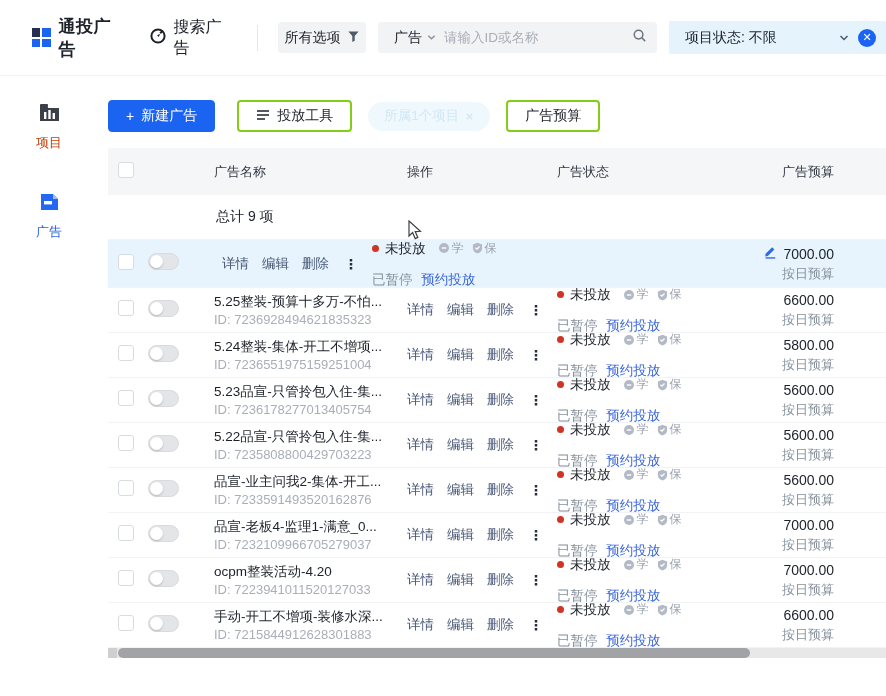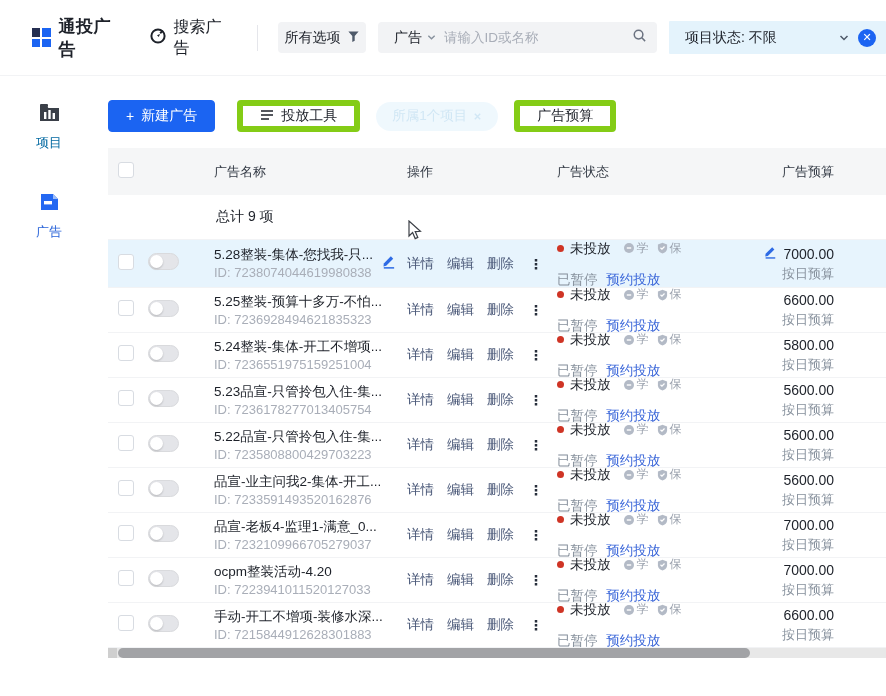--- a/index.html
+++ b/index.html
@@ -50,7 +50,7 @@
   .btn { height:32px; display:inline-flex; align-items:center; justify-content:center; gap:7px;
     font-size:14px; border-radius:4px; cursor:pointer; padding:0 17px; }
   .btn-primary { background:#1b64f2; color:#fff; border:1px solid #1b64f2; }
-  .btn-plain { background:#fff; border:6px solid #84cc16; color:#1d2129; margin-left:22px; }
+  .btn-plain { background:#fff; border:2px solid #84cc16; color:#1d2129; margin-left:22px; }
   .faded-tag { margin-left:16px; height:29px; border-radius:15px; background:#e6f4fd; opacity:.62;
     display:inline-flex; align-items:center; gap:6px; padding:0 16px; font-size:13.5px; color:#b5d9ef; }
   .btn-rules { margin-left:16px; }

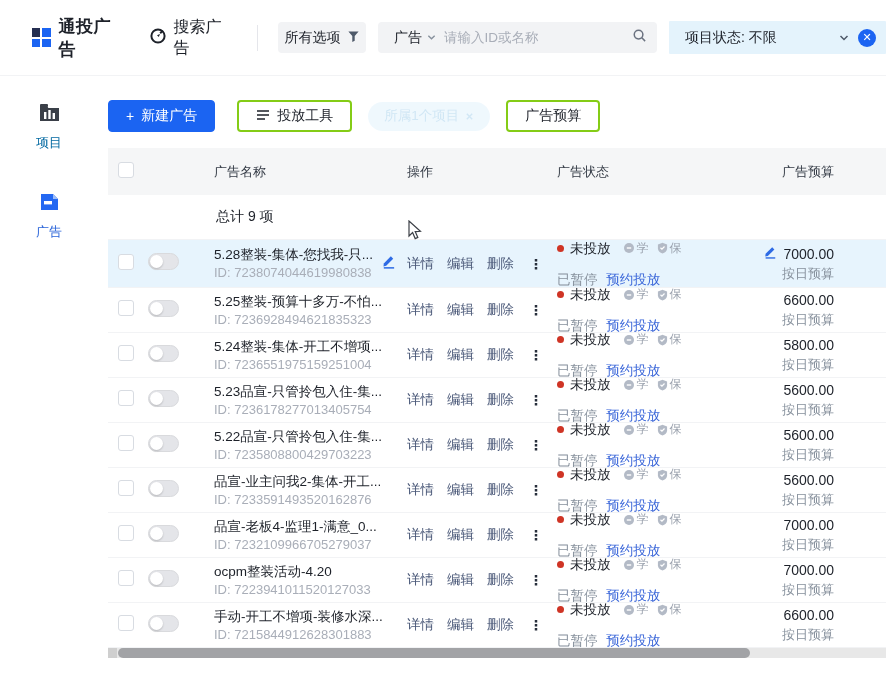--- a/index.html
+++ b/index.html
@@ -40,7 +40,7 @@
   .sidebar { position:absolute; top:76px; left:0; width:98px; bottom:0; background:#fff; }
   .side-item { margin-top:26px; display:flex; flex-direction:column; align-items:center; gap:7px; cursor:pointer; }
   .side-item + .side-item { margin-top:40px; }
-  .side-label { font-size:13px; color:#0369a1; }
+  .side-label { font-size:13px; color:#c2410c; }
   .side-item.active .side-label { color:#2b65d9; }
 
   

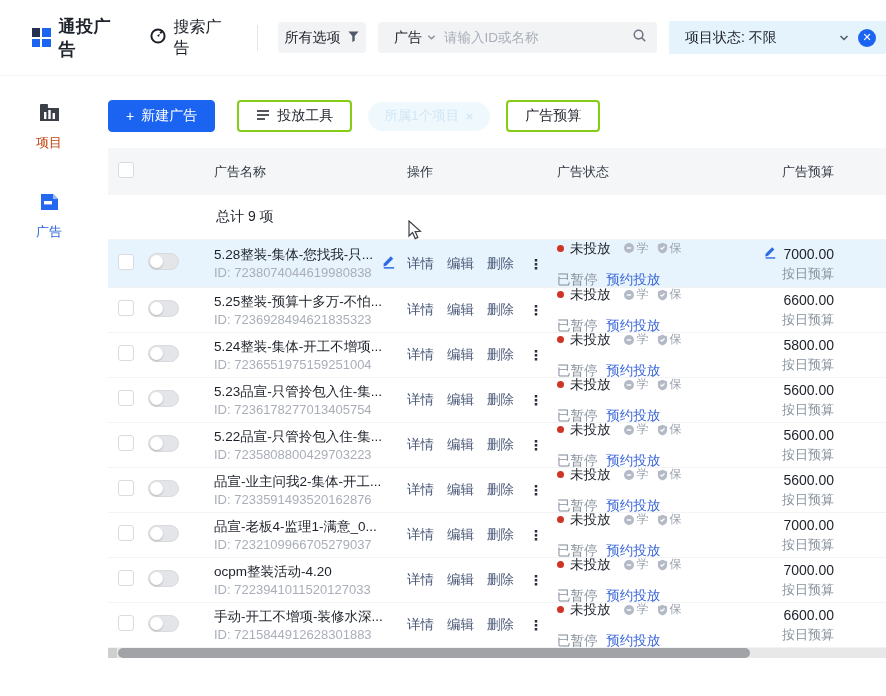--- a/index.html
+++ b/index.html
@@ -236,20 +236,6 @@
         <div class="trow cols hl">
     <div class="c1"><span class="cb"></span></div>
     <div class="c2"><span class="toggle"><span class="knob"></span></span></div>
-    <div class="c3">
-      <div class="name-wrap">
-        <div>
-          <div class="nm">5.28整装-集体-您找我-只...</div>
-          <div class="idln">ID: 7238074044619980838</div>
-        </div>
-        <span class="pencil">
-          <svg width="15" height="15" viewBox="0 0 16 16">
-                  <path d="M3 10 L10.5 2.5 L13 5 L5.5 12.5 L2.6 13.2 z" fill="#2e6be5"></path>
-                  <rect x="3" y="14" width="11" height="1.6" fill="#2e6be5"></rect>
-                </svg>
-        </span>
-      </div>
-    </div>
     <div class="c4">
       <div class="ops">
         <a>详情</a>

